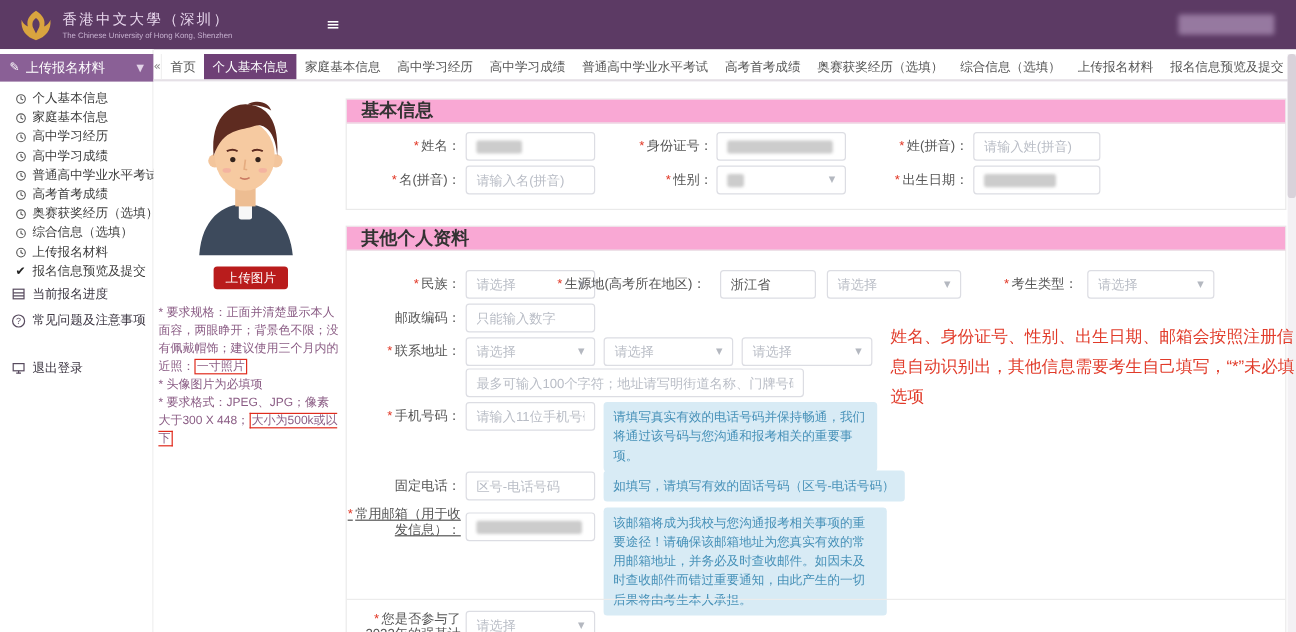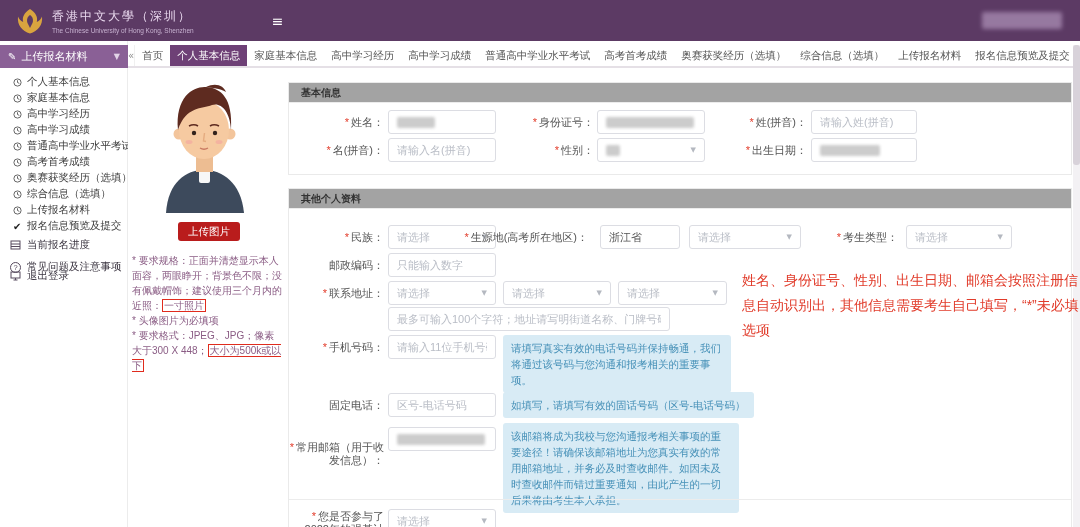--- a/index.html
+++ b/index.html
@@ -67,8 +67,8 @@
   .sec { position:absolute; left:0; width:784px; border:1px solid #eaeaea; background:#fff; }
   .sec1 { top:0; height:93px; }
   .sec2 { top:106px; height:470px; }
-  .sec-h { height:20px; background:#a3a3a3; border-bottom:1px solid #ececec; display:flex;
-           align-items:center; padding-left:12px; font-size:10px; font-weight:bold; color:#333; }
+  .sec-h { height:20px; background:#f9a8d4; border-bottom:1px solid #ececec; display:flex;
+           align-items:center; padding-left:12px; font-size:15px; font-weight:bold; color:#333; }
   .row { position:absolute; left:0; width:782px; height:24px; }
   .lb { position:absolute; font-size:11px; color:#555; text-align:right; line-height:24px; white-space:nowrap; }
   .lb .req { color:#e23b2a; margin-right:2px; }

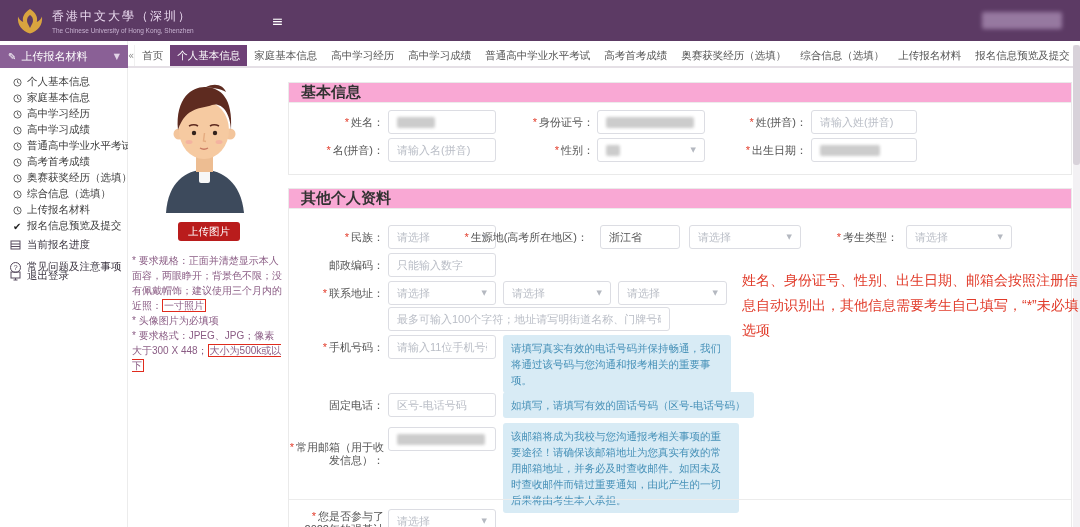--- a/index.html
+++ b/index.html
@@ -193,7 +193,7 @@
     <span class="help-circ">?</span>
     <span>常见问题及注意事项</span>
   </div>
-  <div class="sb-link" style="top:227px;">
+  <div class="sb-link" style="top:258px;">
     <svg width="11" height="10" viewBox="0 0 11 10">
         <rect x="1" y="1" width="9" height="6" fill="none" stroke="#574a5e"></rect>
         <line x1="3.5" y1="9" x2="7.5" y2="9" stroke="#574a5e"></line>

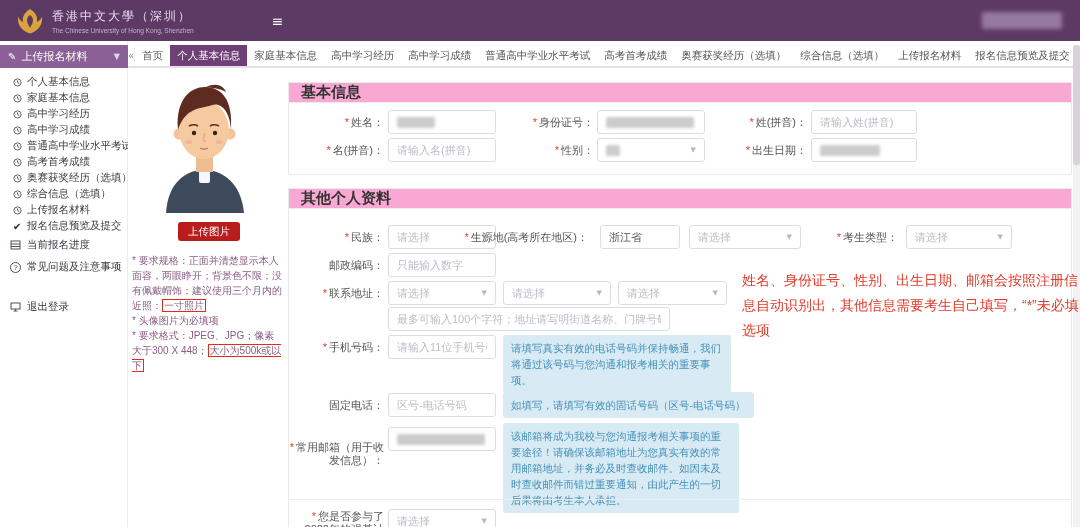--- a/index.html
+++ b/index.html
@@ -360,7 +360,7 @@
       </div>
 
       <div class="row" style="top:234px;height:60px;">
-        <div class="lb multi" style="left:0;width:95px;top:18px;"><span class="req">*</span><span>常用邮箱（用于收发信息）：</span></div>
+        <div class="lb multi" style="left:0;width:95px;top:0;text-decoration:underline;"><span class="req">*</span><span>常用邮箱（用于收发信息）：</span></div>
         <div class="inp" style="left:99px;width:108px;top:4px;">
             <span class="redacted" style="width:88px;"></span>
           </div>

